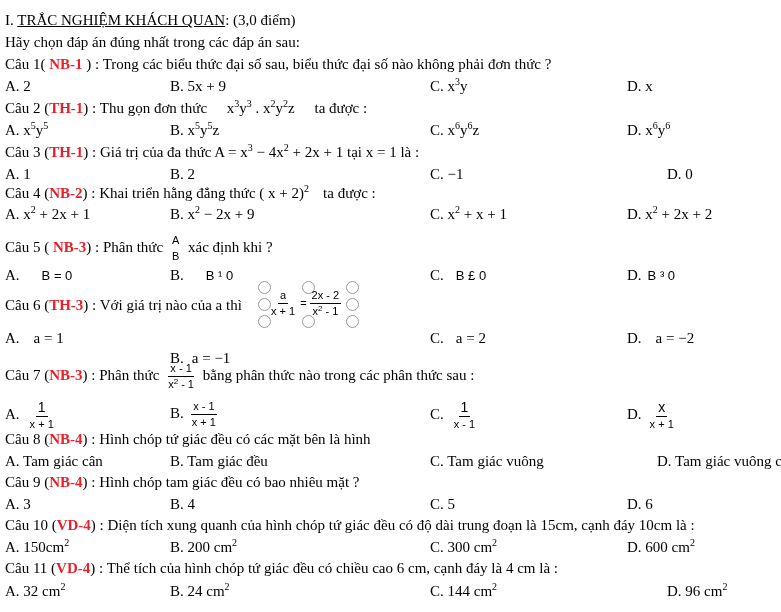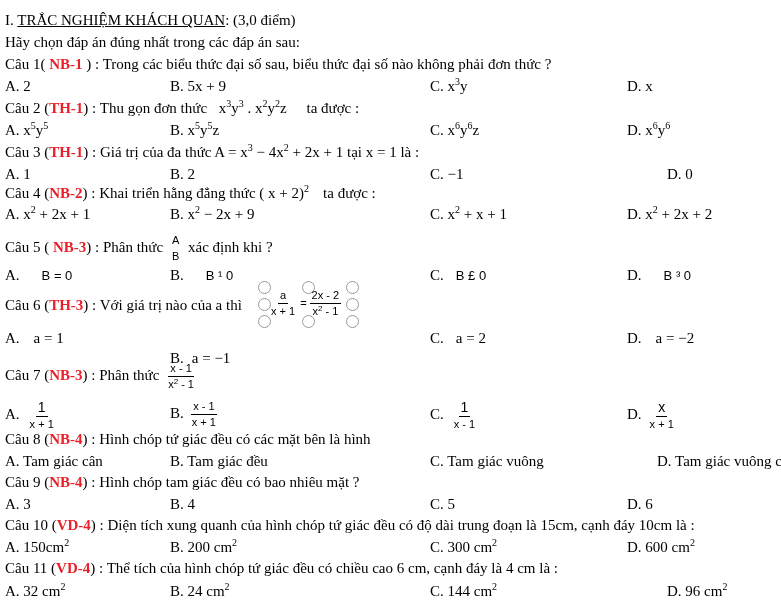--- a/index.html
+++ b/index.html
@@ -42,7 +42,7 @@
 
 <div class="line" style="top:99px;">
   <span class="b">Câu 2 (</span><span class="red">TH-1</span><span class="b">)</span><span> : Thu gọn đơn thức </span>
-  <span class="b" style="margin-left:8px;text-align:right;"><span>x</span><sup>3</sup><span>y</span><sup>3</sup><span> . x</span><sup>2</sup><span>y</span><sup>2</sup><span>z</span></span>
+  <span class="b" style="margin-left:16px;text-align:right;"><span>x</span><sup>3</sup><span>y</span><sup>3</sup><span> . x</span><sup>2</sup><span>y</span><sup>2</sup><span>z</span></span>
   <span style="margin-left:16px;">ta được :</span>
 </div>
 <div class="opt" style="left:5px;top:121px;"><span>A. x</span><sup>5</sup><span>y</span><sup>5</sup></div>

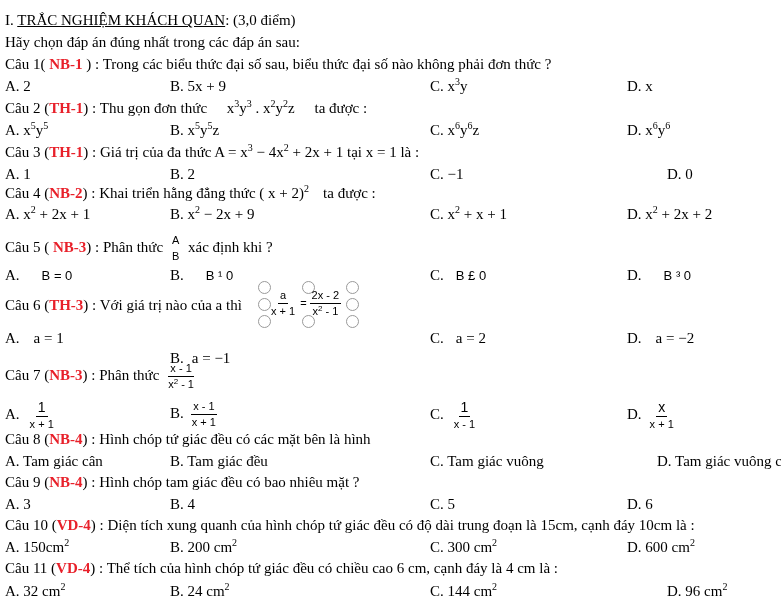--- a/index.html
+++ b/index.html
@@ -75,7 +75,7 @@
 <div class="opt" style="left:5px;top:266px;"><span>A.</span><span class="sans" style="margin-left:22px;">B = 0</span></div>
 <div class="opt" style="left:170px;top:266px;"><span>B.</span><span class="sans" style="margin-left:22px;">B ¹  0</span></div>
 <div class="opt" style="left:430px;top:266px;"><span>C.</span><span class="sans" style="margin-left:12px;">B £  0</span></div>
-<div class="opt" style="left:627px;top:266px;"><span>D.</span><span class="sans" style="margin-left:22px;">B ³  0</span></div>
+<div class="opt" style="left:627px;top:266px;"><span>D.</span><span class="sans" style="margin-left:6px;">B ³  0</span></div>
 
 <div class="line" style="top:296px;">
   <span class="b">Câu 6 (</span><span class="red">TH-3</span><span class="b">)</span><span> : Với giá trị nào của a thì</span>

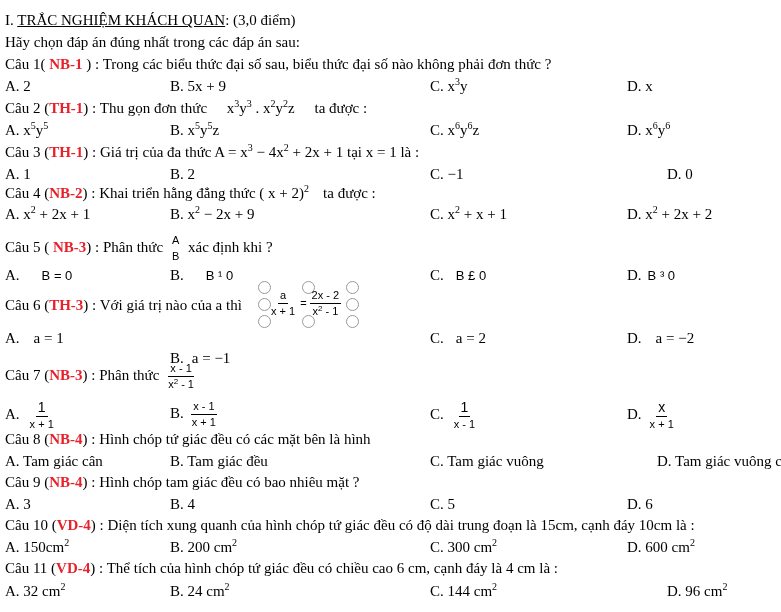--- a/index.html
+++ b/index.html
@@ -108,7 +108,7 @@
   <span class="b">Câu 7 (</span><span class="red">NB-3</span><span class="b">)</span><span> : Phân thức </span><span class="frac">
       <span class="num">x - 1</span>
       <span class="den"><span>x</span><sup style="font-size:8px;vertical-align:4px;">2</sup><span> - 1</span></span>
-    </span>
+    </span><span> bằng phân thức nào trong các phân thức sau :</span>
 </div>
 <div class="opt" style="left:5px;top:400px;"><span>A.</span><span class="frac big" style="margin-left:8px;">
       <span class="num">1</span>

